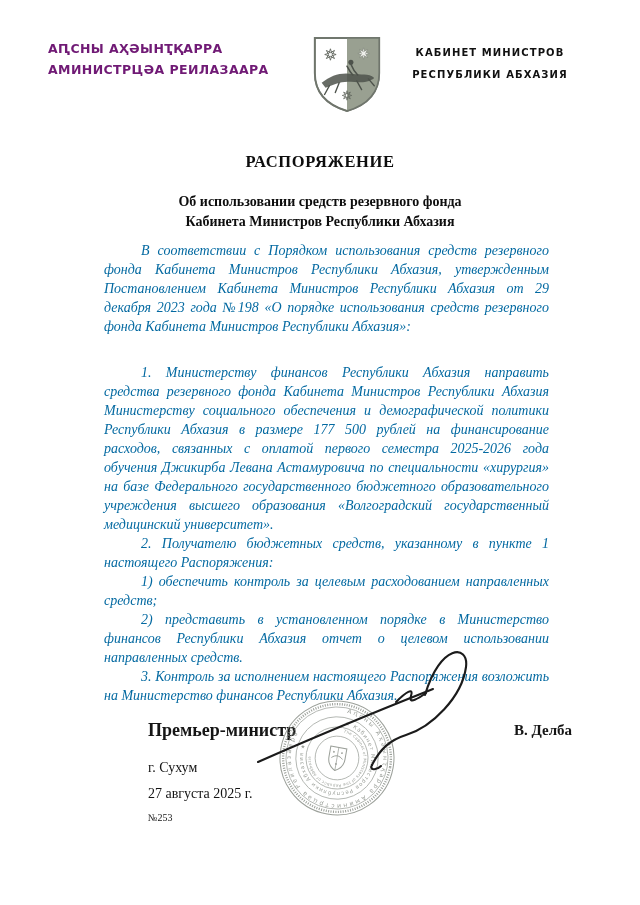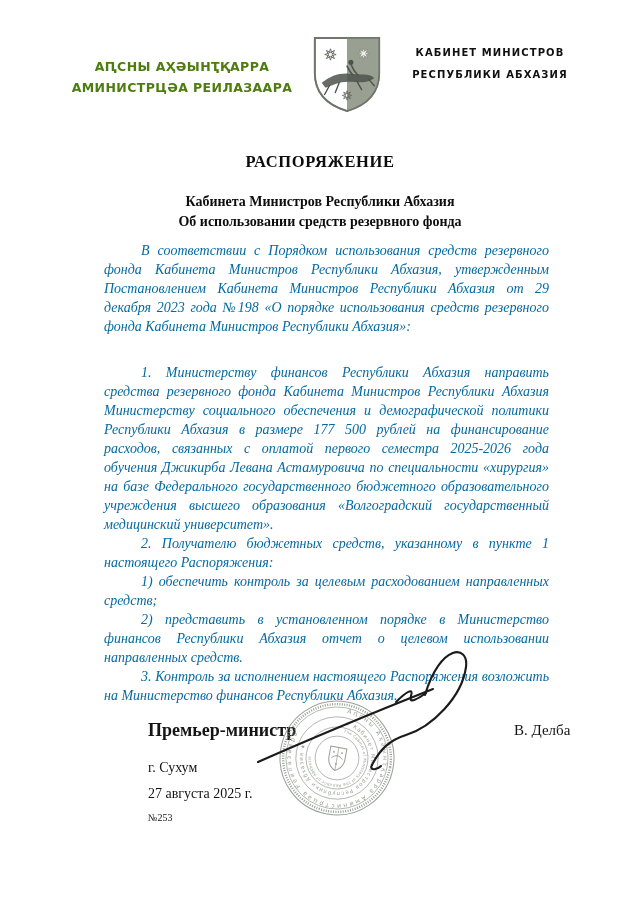--- a/index.html
+++ b/index.html
@@ -10,10 +10,10 @@
   .page { position:absolute; inset:0; background:#ffffff; }
 
   
-  .hdr-left { position:absolute; left:48px; top:56px; width:268px; text-align:center;
+  .hdr-left { position:absolute; left:48px; top:38px; width:268px; text-align:left;
               font-family:"DejaVu Sans","Liberation Sans",sans-serif;
               font-weight:bold; font-size:12.5px; line-height:21px;
-              letter-spacing:0.4px; color:#4d7c0f; }
+              letter-spacing:0.4px; color:#701a75; }
   .hdr-right { position:absolute; left:372px; top:42px; width:236px; text-align:center;
                font-family:"DejaVu Sans","Liberation Sans",sans-serif;
                font-weight:bold; font-size:10px; line-height:22px;

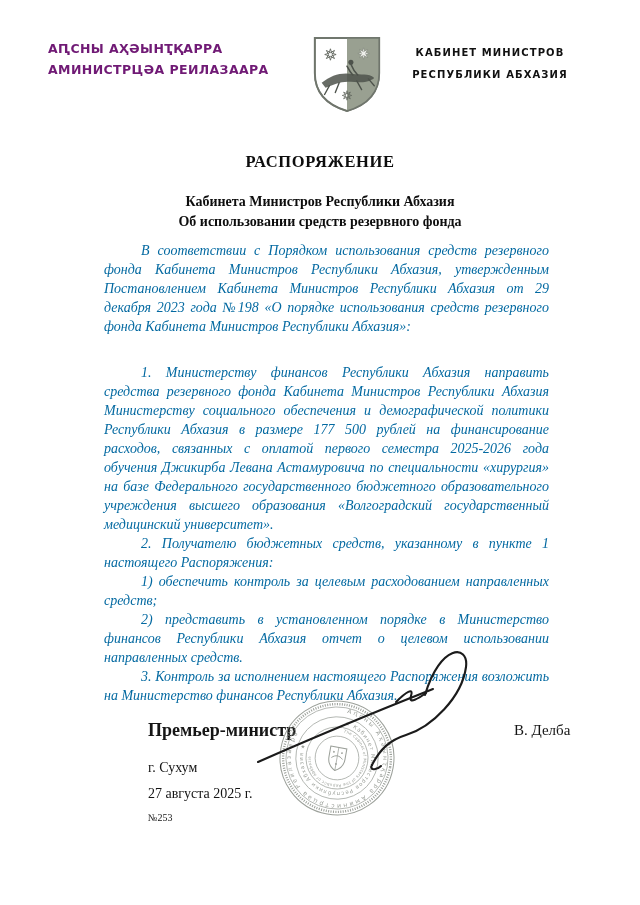--- a/index.html
+++ b/index.html
@@ -88,8 +88,8 @@
 
   <div class="doc-title">РАСПОРЯЖЕНИЕ</div>
   <div class="doc-subtitle">
+    <div>Об использовании средств резервного фонда</div>
     <div>Кабинета Министров Республики Абхазия</div>
-    <div>Об использовании средств резервного фонда</div>
   </div>
 
   <main class="doc-body">

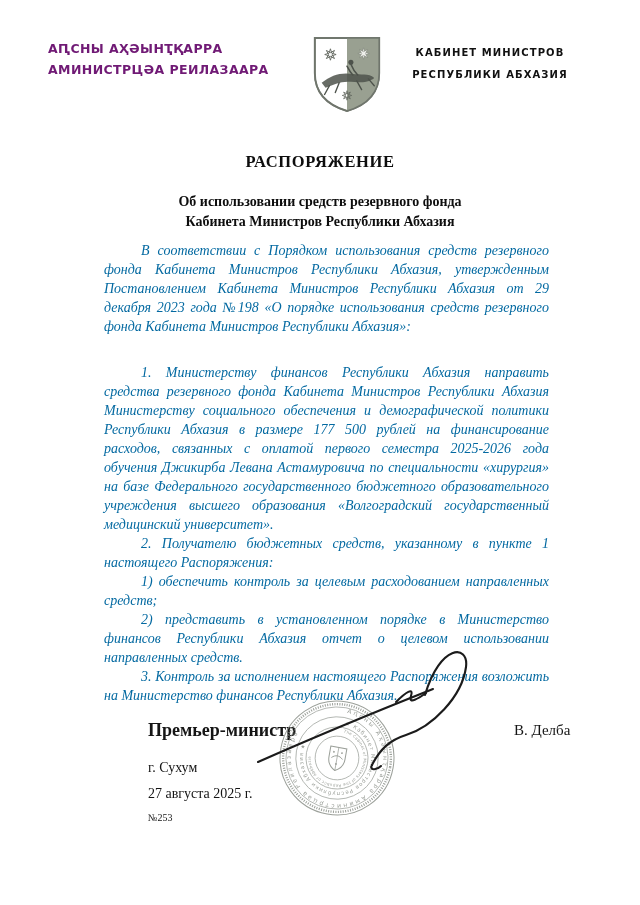--- a/index.html
+++ b/index.html
@@ -34,7 +34,7 @@
 
   
   .sig-post { position:absolute; left:148px; top:720px; font-weight:bold; font-size:18px; }
-  .sig-name { position:absolute; left:514px; top:722px; font-weight:normal; font-size:15px; }
+  .sig-name { position:absolute; left:514px; top:722px; font-weight:bold; font-size:15px; }
 
   .f-city { position:absolute; left:148px; top:760px; font-size:14px; }
   .f-date { position:absolute; left:148px; top:786px; font-size:14px; }

